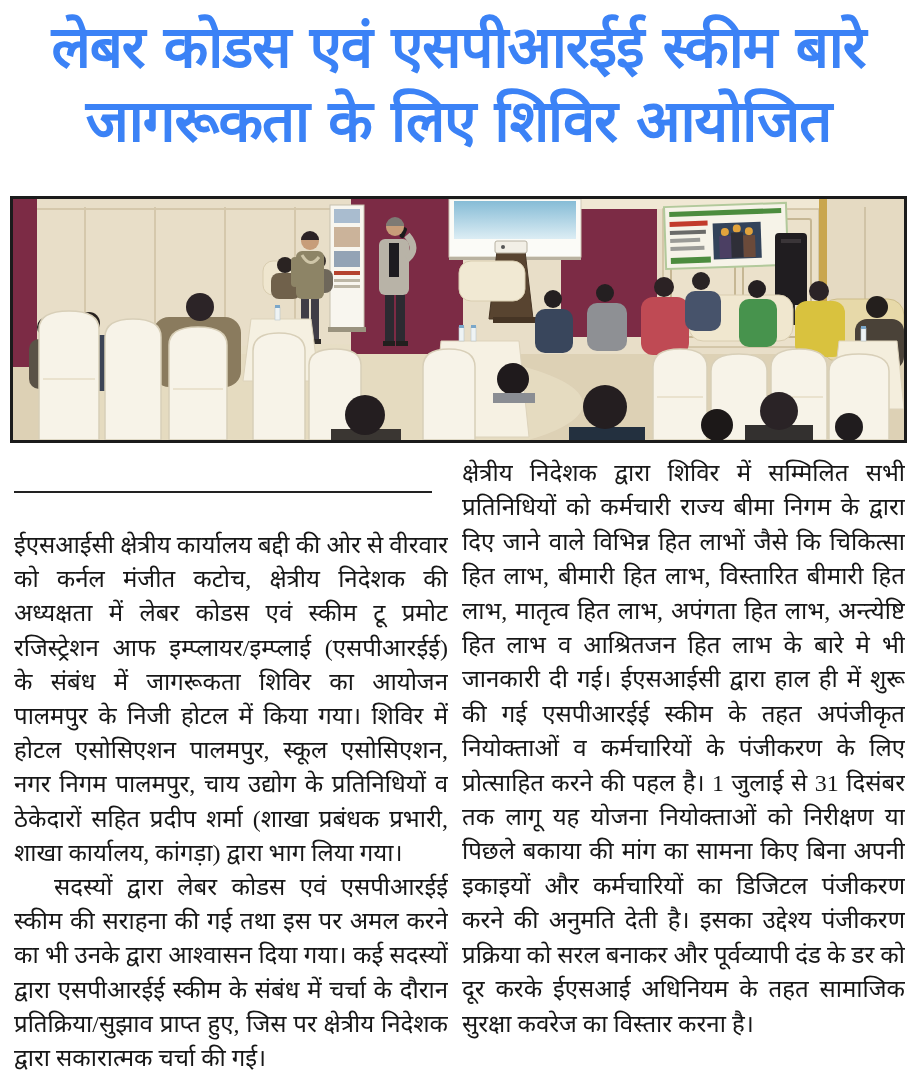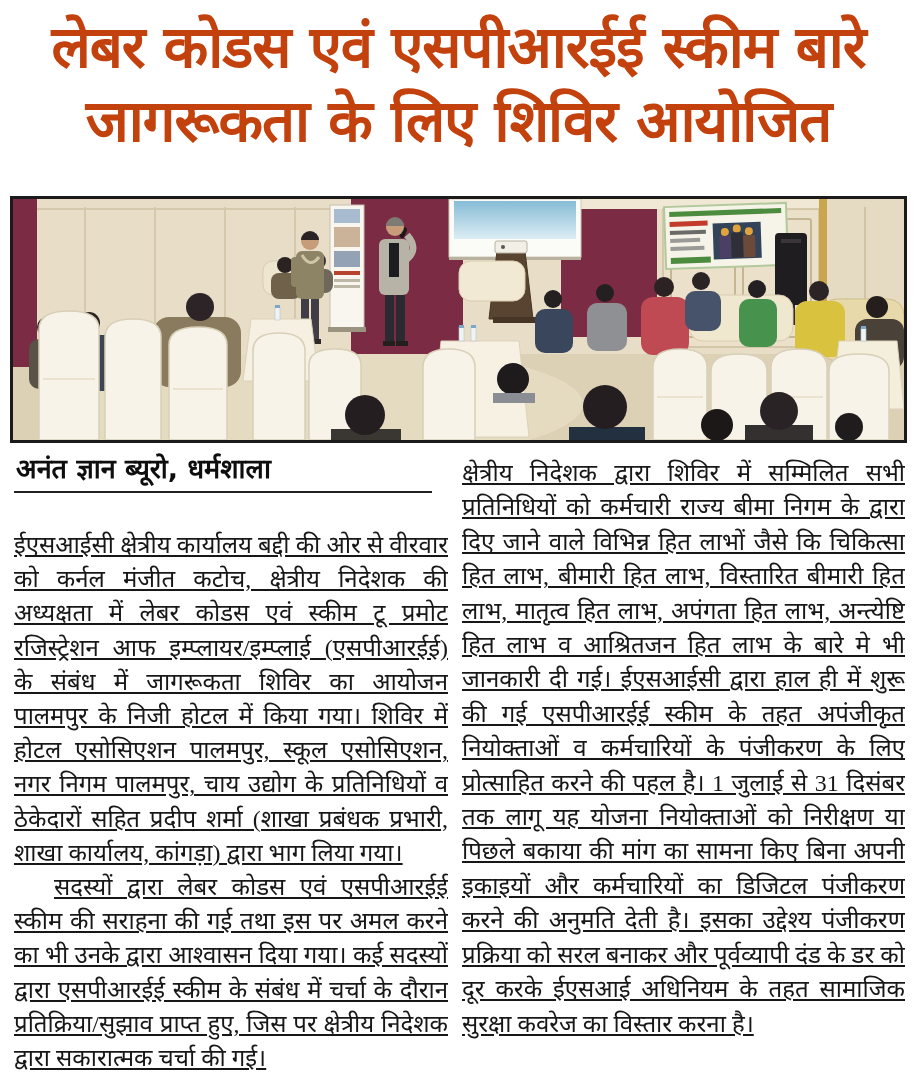--- a/index.html
+++ b/index.html
@@ -7,7 +7,7 @@
         font-family:"Liberation Serif","DejaVu Serif",serif;color:#161616;}
   .headline{position:absolute;top:10px;left:0;width:100%;text-align:center;
             font-family:"DejaVu Sans","Liberation Sans",sans-serif;font-weight:bold;
-            font-size:58px;line-height:74px;color:#c2410c;letter-spacing:-1px;}
+            font-size:58px;line-height:74px;color:#3b82f6;letter-spacing:-1px;}
   .photo-frame{position:absolute;left:10px;top:196px;width:891px;height:241px;
                border:3px solid #1b1b1b;background:#e8dec8;box-sizing:content-box;}
   .photo-frame svg{display:block;width:100%;height:100%;}

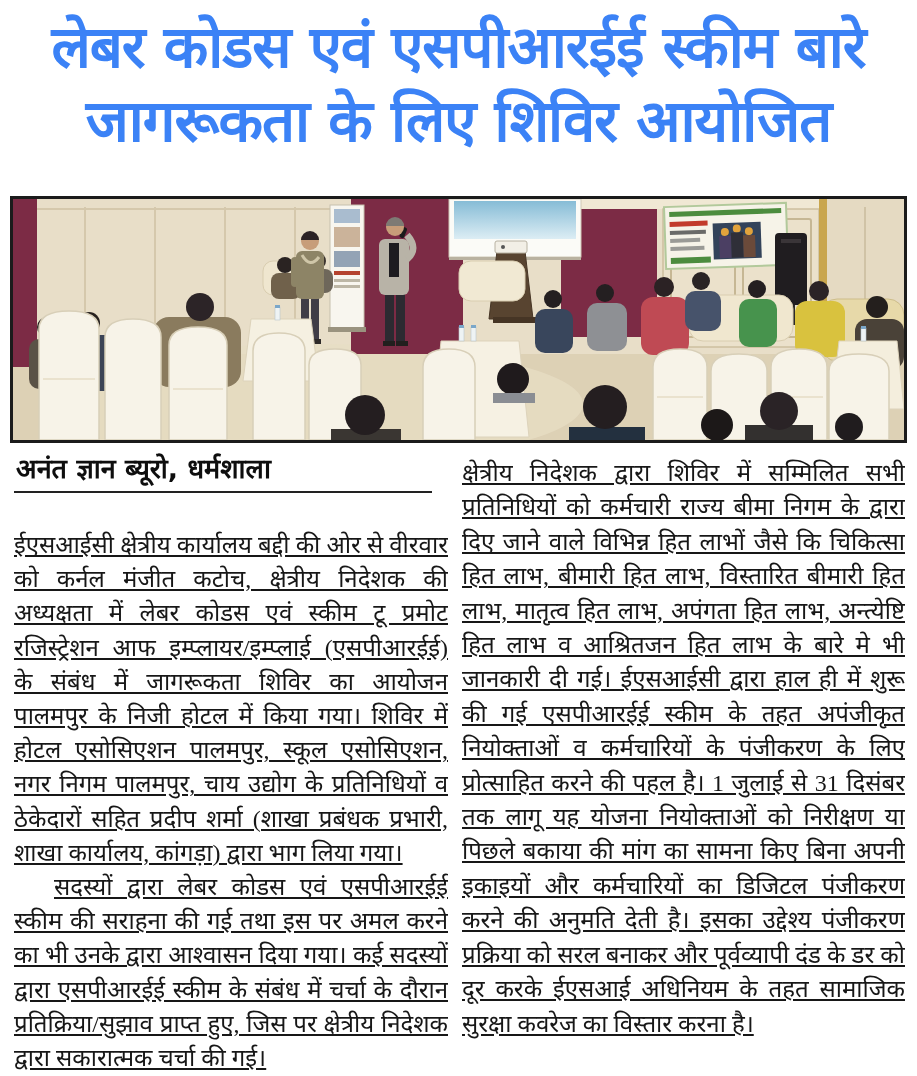--- a/index.html
+++ b/index.html
@@ -222,7 +222,6 @@
     </svg>
   </div>
 
-  <div class="byline">अनंत ज्ञान ब्यूरो, धर्मशाला</div>
   <div class="byline-rule"></div>
 
   <div class="col col-left">

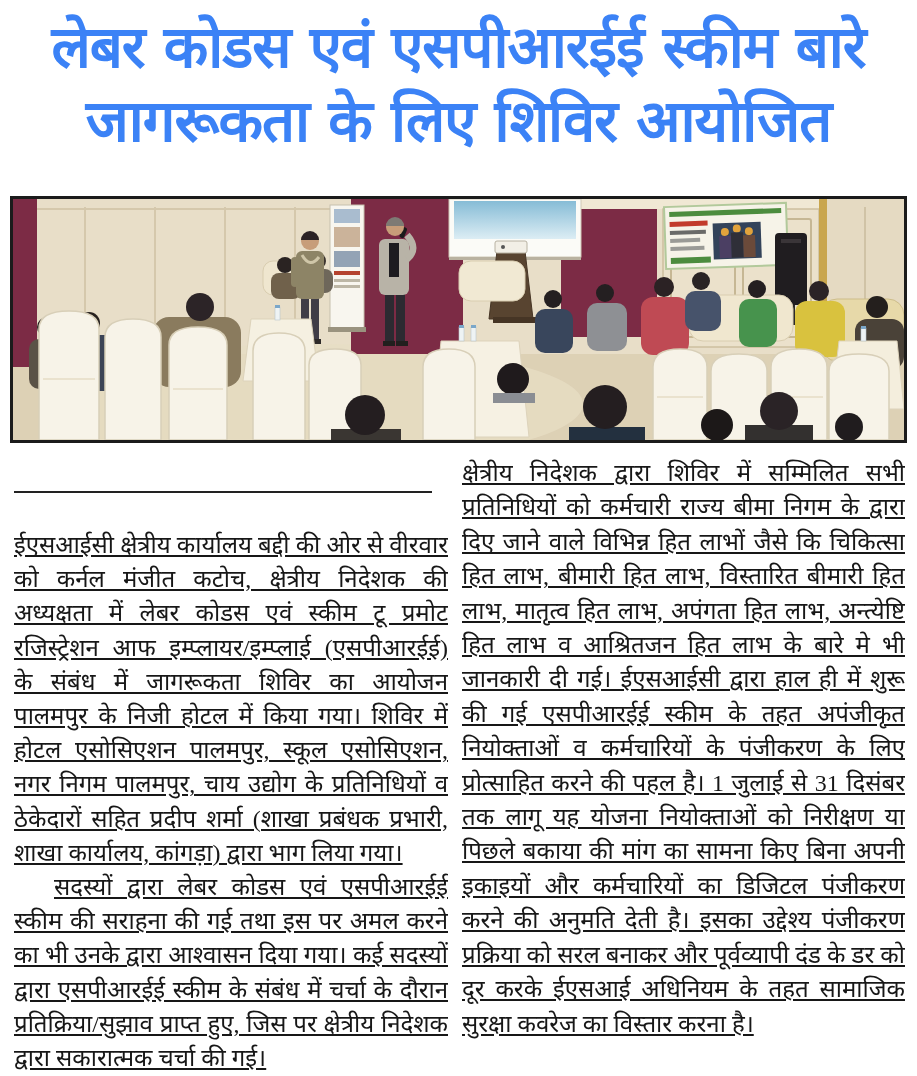--- a/index.html
+++ b/index.html
@@ -14,7 +14,7 @@
   .byline{position:absolute;left:16px;top:449px;font-family:"DejaVu Sans","Liberation Sans",sans-serif;
           font-weight:bold;font-size:27px;color:#0e0e0e;}
   .byline-rule{position:absolute;left:14px;top:491px;width:418px;height:2px;background:#222;}
-  .col{position:absolute;font-size:24px;line-height:34.2px;text-align:justify;color:#171717;overflow:hidden;text-decoration:underline;}
+  .col{position:absolute;font-size:24px;line-height:34.2px;text-align:justify;color:#171717;overflow:hidden;}
   .col p{margin:0;padding:0;}
   .col p.indent{text-indent:40px;}
   .col-left{left:14px;top:501px;width:434px;height:575px;margin-top:27px;}

